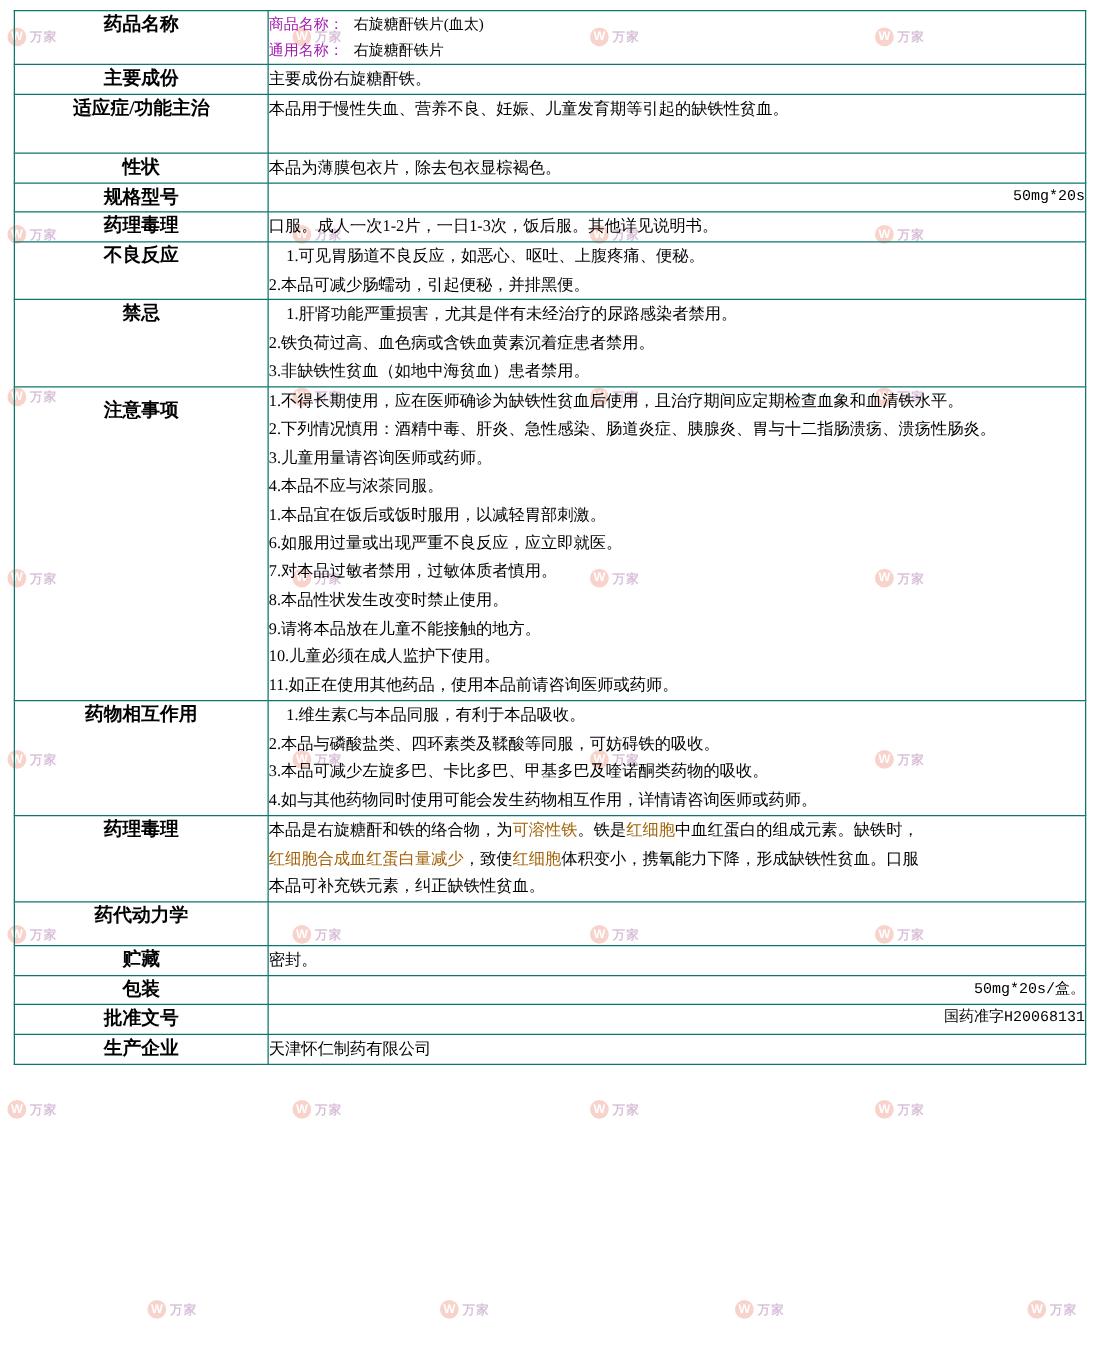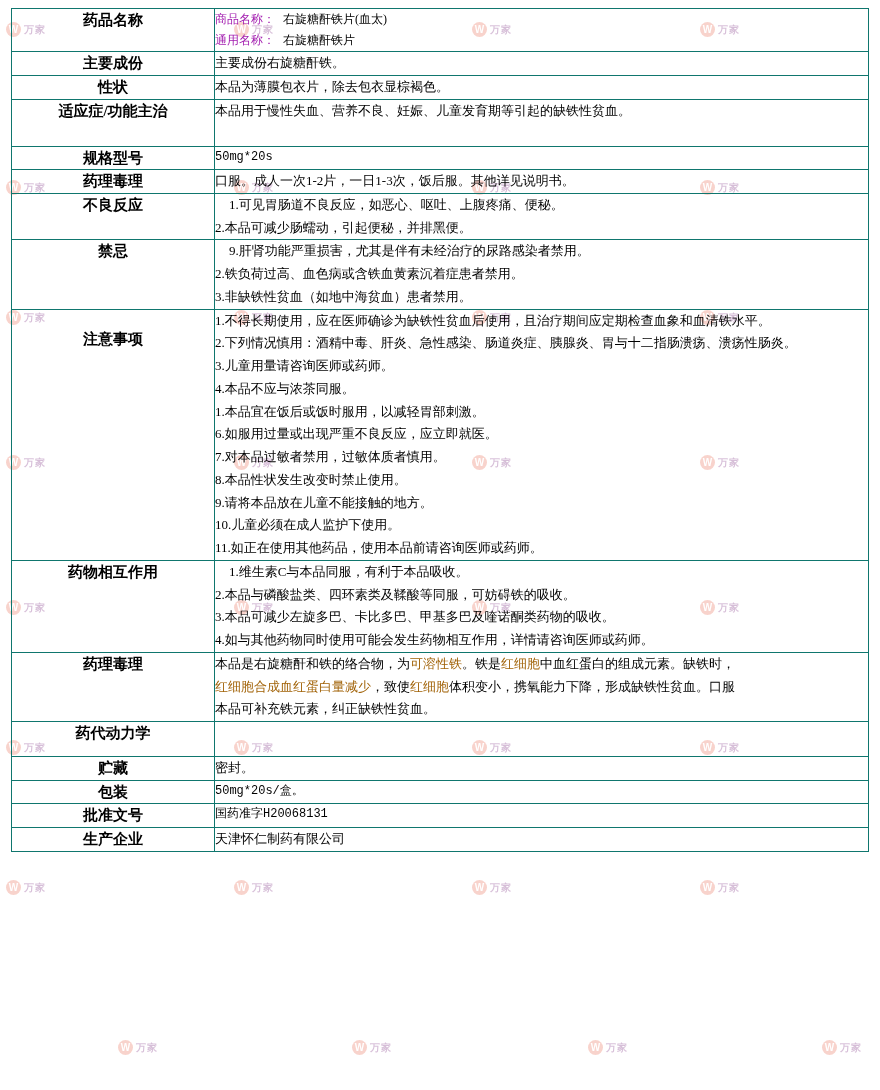--- a/index.html
+++ b/index.html
@@ -283,16 +283,16 @@
     </tr>
 
     <tr>
-      <td class="label-cell">性状</td>
-      <td class="value-cell">
-        <p>本品为薄膜包衣片，除去包衣显棕褐色。</p>
-      </td>
-    </tr>
-
-    <tr>
       <td class="label-cell" style="width:202px;">适应症/功能主治</td>
       <td class="value-cell" style="height:46px;">
         <p>本品用于慢性失血、营养不良、妊娠、儿童发育期等引起的缺铁性贫血。</p>
+      </td>
+    </tr>
+
+    <tr>
+      <td class="label-cell">性状</td>
+      <td class="value-cell">
+        <p>本品为薄膜包衣片，除去包衣显棕褐色。</p>
       </td>
     </tr>
 

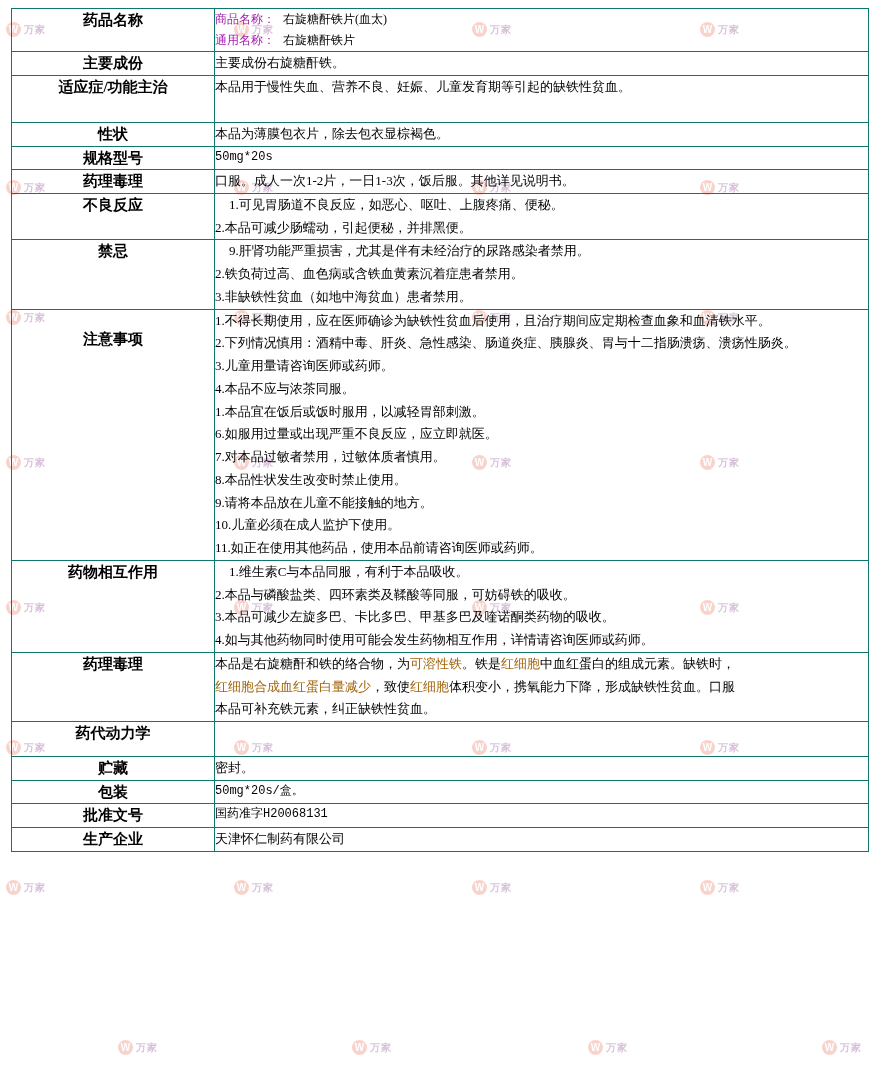--- a/index.html
+++ b/index.html
@@ -102,6 +102,7 @@
   .mono {
     font-family: "Liberation Mono", "DejaVu Sans Mono", monospace;
     font-size: 12px;
+    text-align: right;
   }
   .indent1 {
     padding-left: 14px;

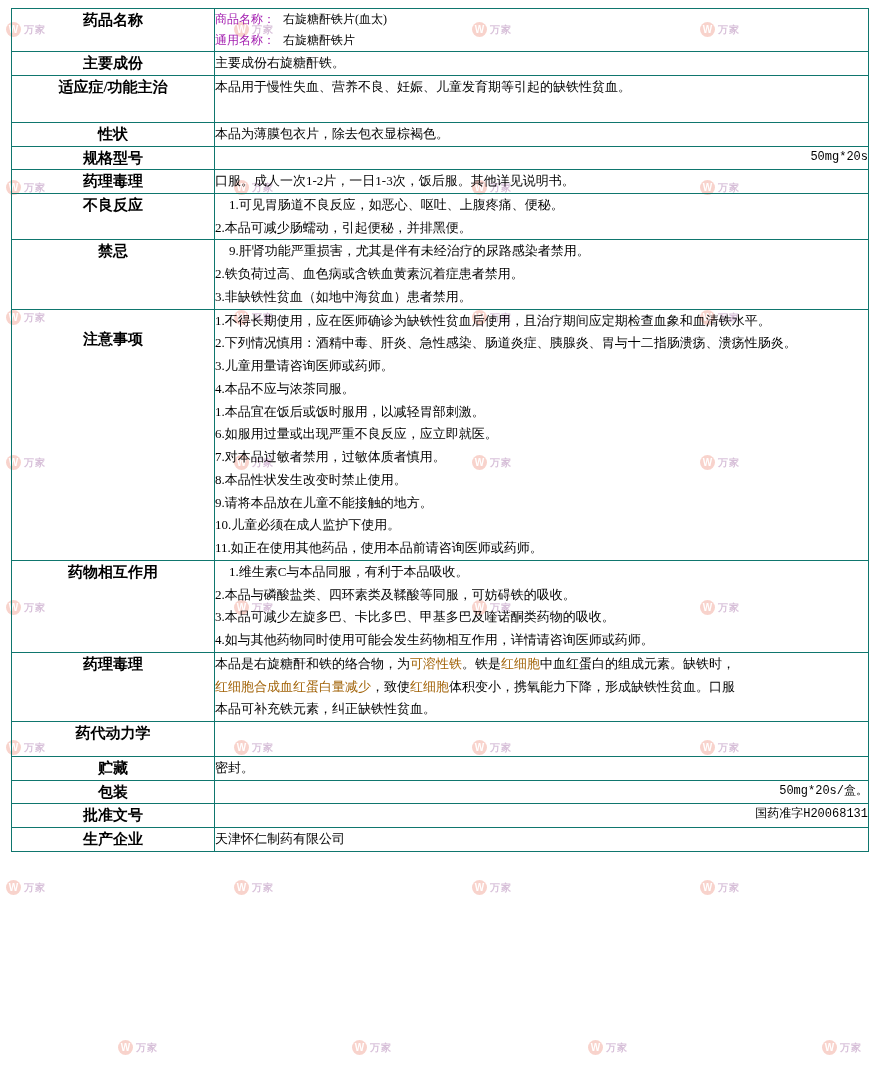--- a/index.html
+++ b/index.html
@@ -322,7 +322,7 @@
     <tr>
       <td class="label-cell">禁忌</td>
       <td class="value-cell">
-        <p class="indent1">9.肝肾功能严重损害，尤其是伴有未经治疗的尿路感染者禁用。</p>
+        <p class="indent1">1.肝肾功能严重损害，尤其是伴有未经治疗的尿路感染者禁用。</p>
         <p>2.铁负荷过高、血色病或含铁血黄素沉着症患者禁用。</p>
         <p>3.非缺铁性贫血（如地中海贫血）患者禁用。</p>
       </td>

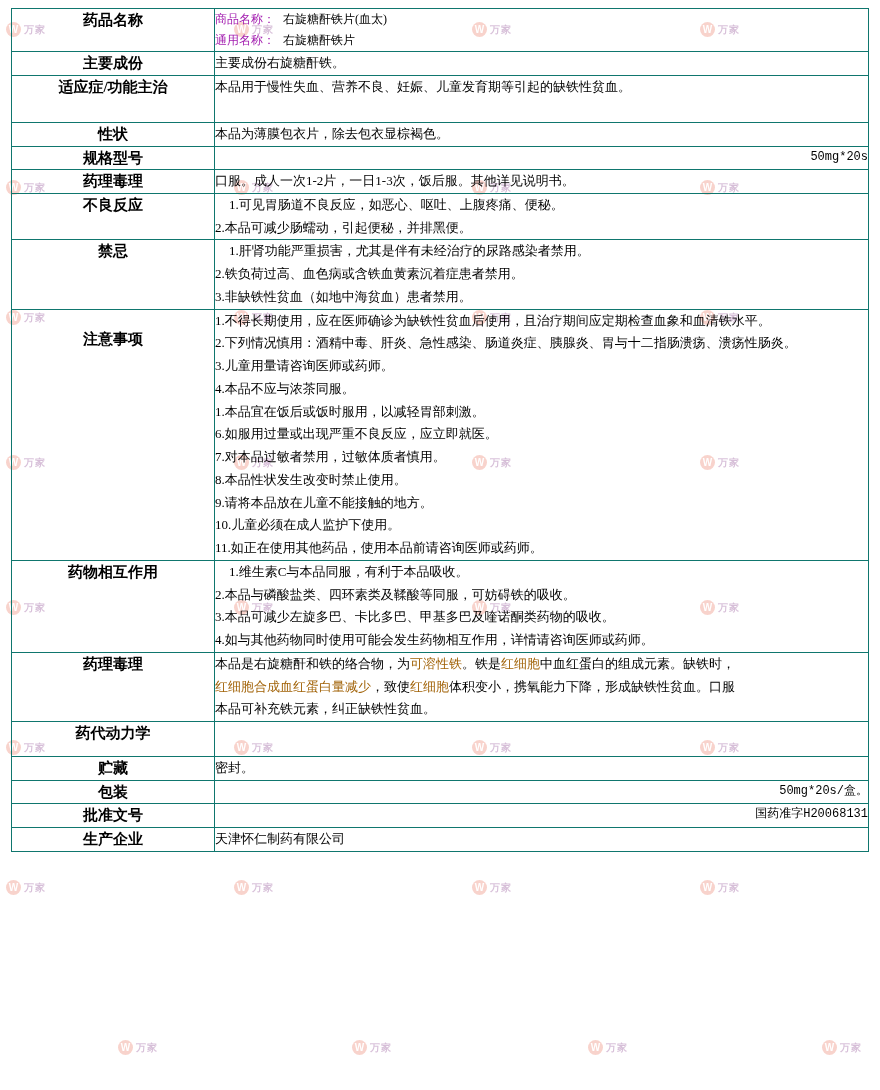--- a/index.html
+++ b/index.html
@@ -329,7 +329,7 @@
     </tr>
 
     <tr>
-      <td class="label-cell" style="vertical-align:top; padding-top:18px;">注意事项</td>
+      <td class="label-cell" style="vertical-align:top; padding-top:8px;">注意事项</td>
       <td class="value-cell">
         <p>1.不得长期使用，应在医师确诊为缺铁性贫血后使用，且治疗期间应定期检查血象和血清铁水平。</p>
         <p>2.下列情况慎用：酒精中毒、肝炎、急性感染、肠道炎症、胰腺炎、胃与十二指肠溃疡、溃疡性肠炎。</p>

